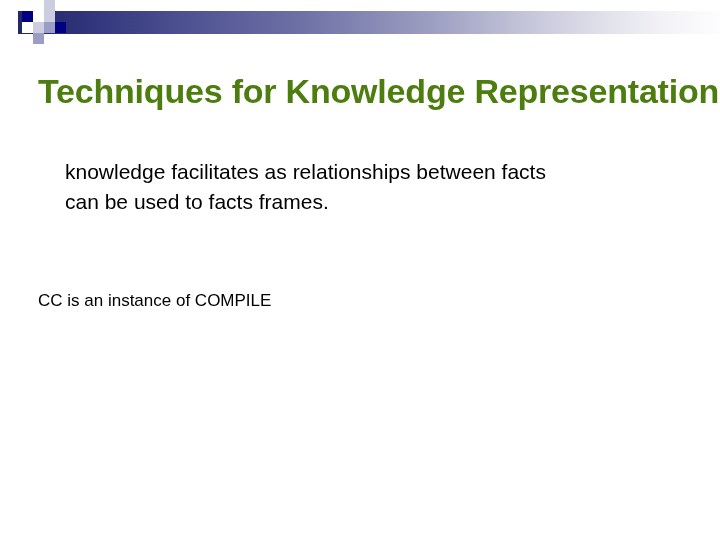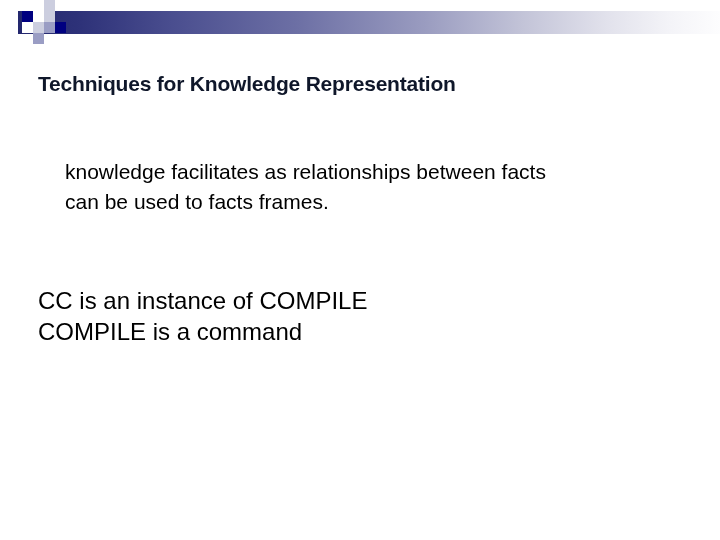--- a/index.html
+++ b/index.html
@@ -56,9 +56,9 @@
     left: 38px;
     top: 72px;
     width: 660px;
-    font-size: 21px;
+    font-size: 34px;
     font-weight: bold;
-    color: #0f172a;
+    color: #4d7c0f;
     letter-spacing: -0.2px;
     white-space: nowrap;
   }

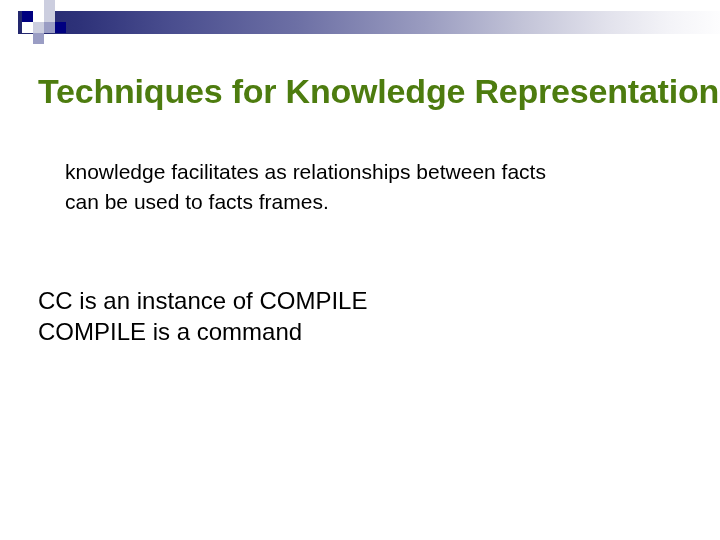--- a/index.html
+++ b/index.html
@@ -85,7 +85,7 @@
     left: 38px;
     top: 285px;
     width: 660px;
-    font-size: 24px;
+    font-size: 17px;
     color: #000000;
     line-height: 31px;
   }

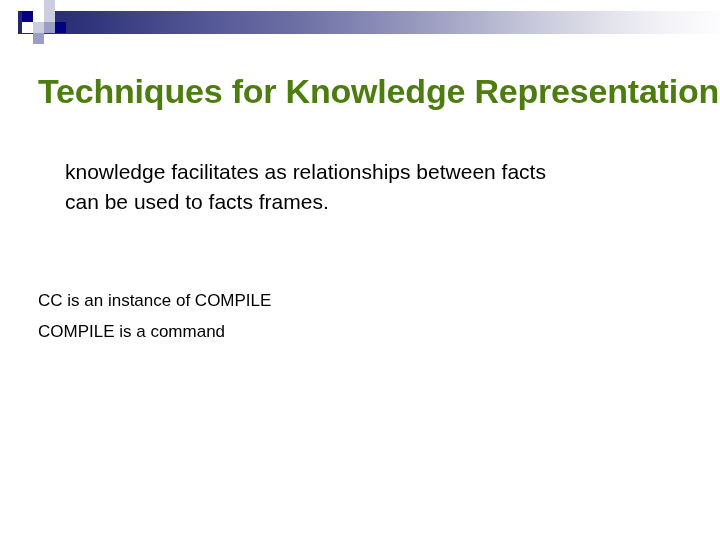--- a/index.html
+++ b/index.html
@@ -120,7 +120,6 @@
 
 <div class="body-block-b">
   <div class="fact-line">CC is an instance of COMPILE</div>
-  <div class="fact-line">COMPILE is a command</div>
 </div>
 
 </body></html>

